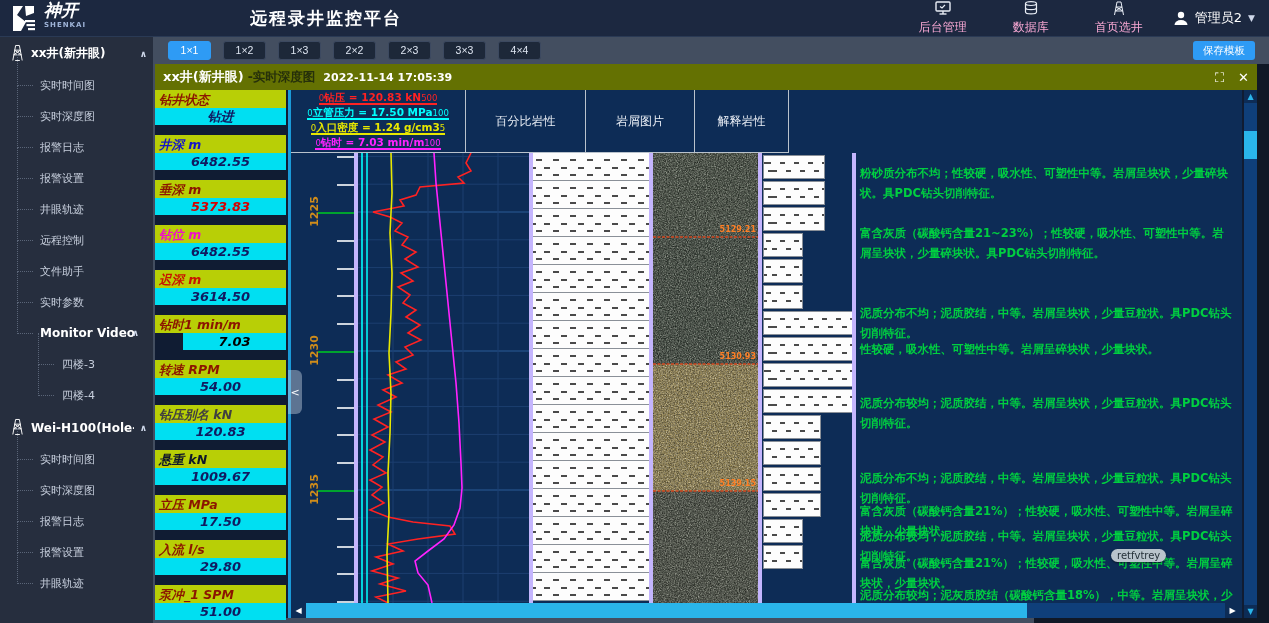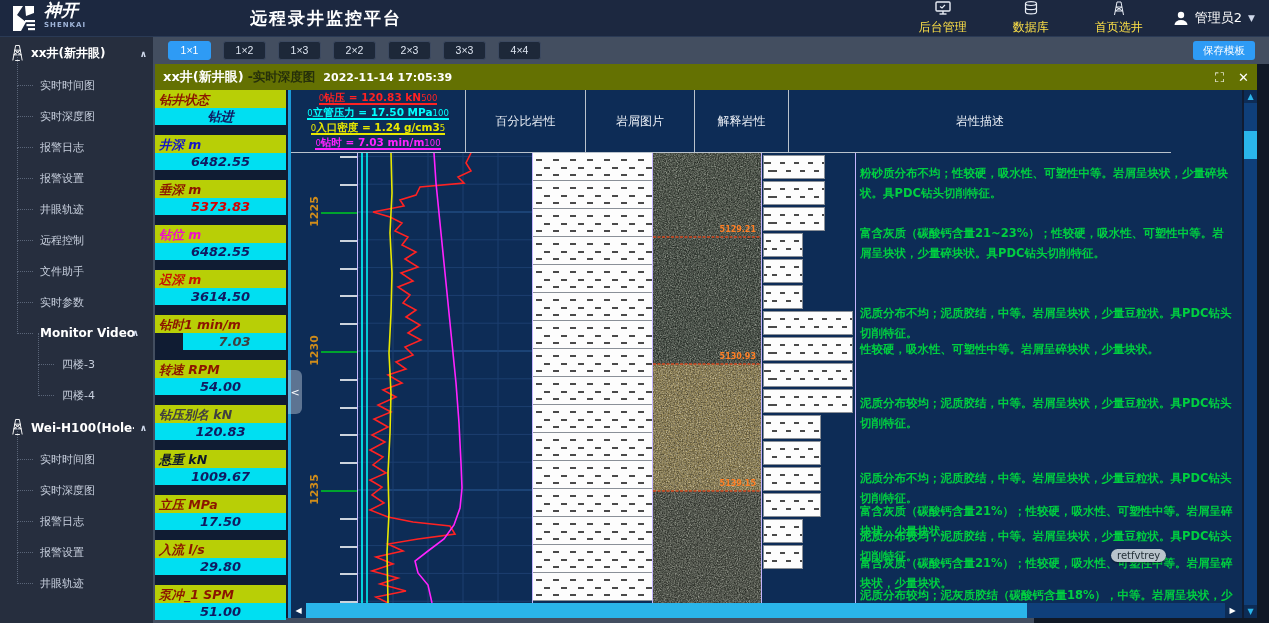--- a/index.html
+++ b/index.html
@@ -16,7 +16,7 @@
   .logo-sub { color:#9fb4d8; font-size:7px; letter-spacing:1px; font-style:normal; display:block; }
   .app-title { color:#fff; font-size:17px; font-weight:bold; letter-spacing:2px; }
   .top-nav { margin-left:auto; display:flex; align-items:center; gap:46px; padding-right:30px; }
-  .nav-item { display:flex; flex-direction:column; align-items:center; gap:1px; color:#fde047;
+  .nav-item { display:flex; flex-direction:column; align-items:center; gap:1px; color:#f9a8d4;
     font-size:12px; cursor:pointer; }
   .nav-item svg { width:16px; height:14px; }
   .user-chip { display:flex; align-items:center; gap:6px; color:#fff; font-size:13px; padding-right:14px; cursor:pointer; }

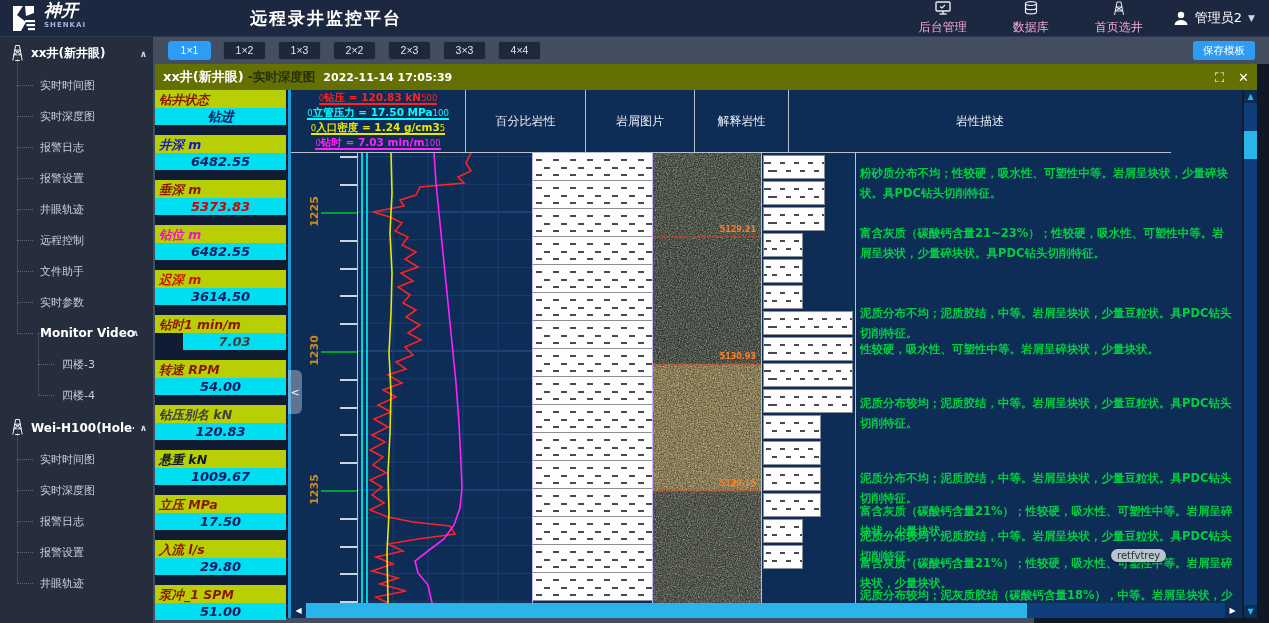--- a/index.html
+++ b/index.html
@@ -338,7 +338,6 @@
             <div class="ch-cell" style="width: 120px;">百分比岩性</div>
             <div class="ch-cell" style="width: 109px;">岩屑图片</div>
             <div class="ch-cell" style="width: 94px;">解释岩性</div>
-            <div class="ch-cell" style="width: 382px; border-right: none;">岩性描述</div>
           </div>
         <div class="chart-body" id="chart-body">
             <div class="col col-depth">

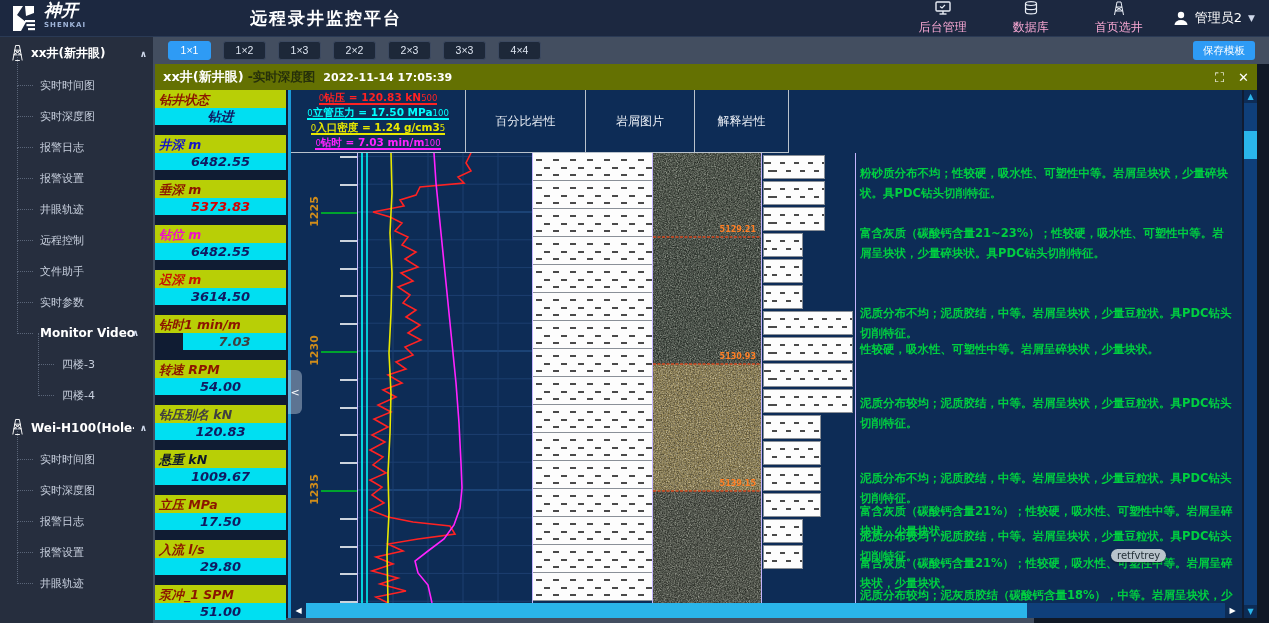--- a/index.html
+++ b/index.html
@@ -82,7 +82,7 @@
   .leg-min,.leg-max { font-size:8.5px; line-height:10px; }
   .leg-mid { flex:1; text-align:center; font-size:10.5px; font-weight:bold; line-height:11px; white-space:nowrap; }
   .chart-body { position:absolute; left:0; top:63px; width:949px; height:450px; display:flex; }
-  .col { position:relative; border-right:1px solid #c4b5fd; height:450px; overflow:hidden; }
+  .col { position:relative; border-right:4px solid #c4b5fd; height:450px; overflow:hidden; }
   .col-depth { width:67px; }
   .col-plot { width:175px; }
   .col-pct { width:120px; background:#0d2c56; }

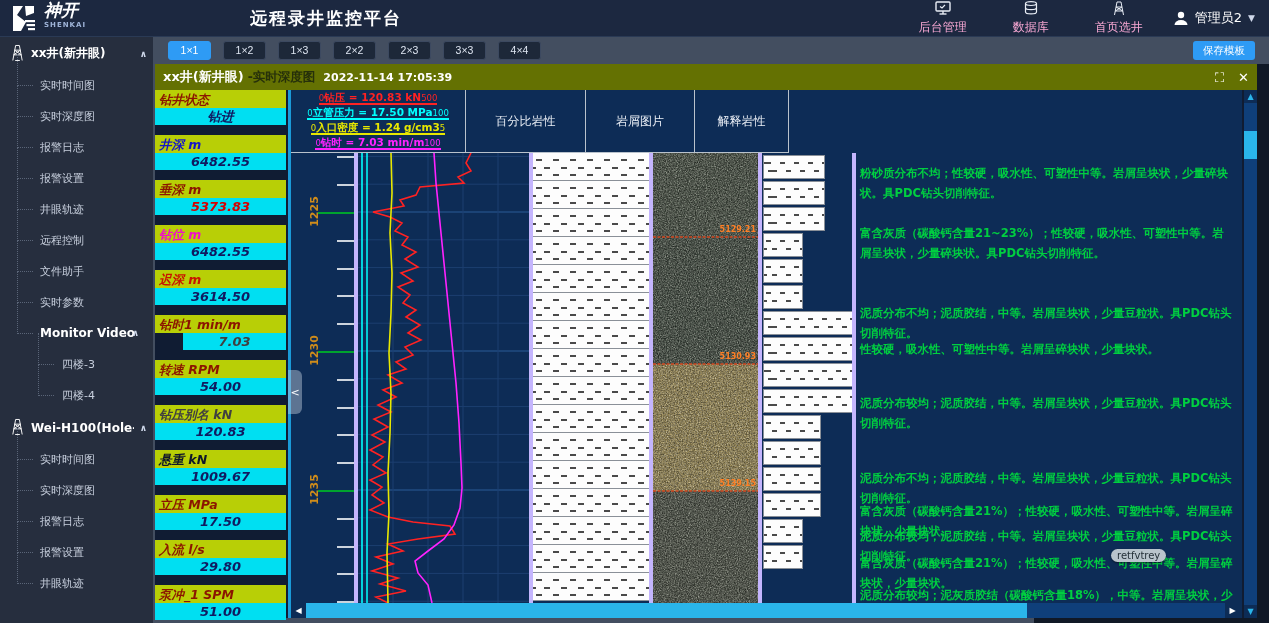--- a/index.html
+++ b/index.html
@@ -276,7 +276,7 @@
           </div>
           <div class="prow">
             <div class="plabel" style="color: rgb(139, 21, 0);">钻时1 min/m</div>
-            <div class="pvalue" style="color: #404040; margin-left: 28px;">7.03</div>
+            <div class="pvalue" style="color: #000000; margin-left: 28px;">7.03</div>
           </div>
           <div class="prow">
             <div class="plabel" style="color: rgb(139, 21, 0);">转速 RPM</div>

